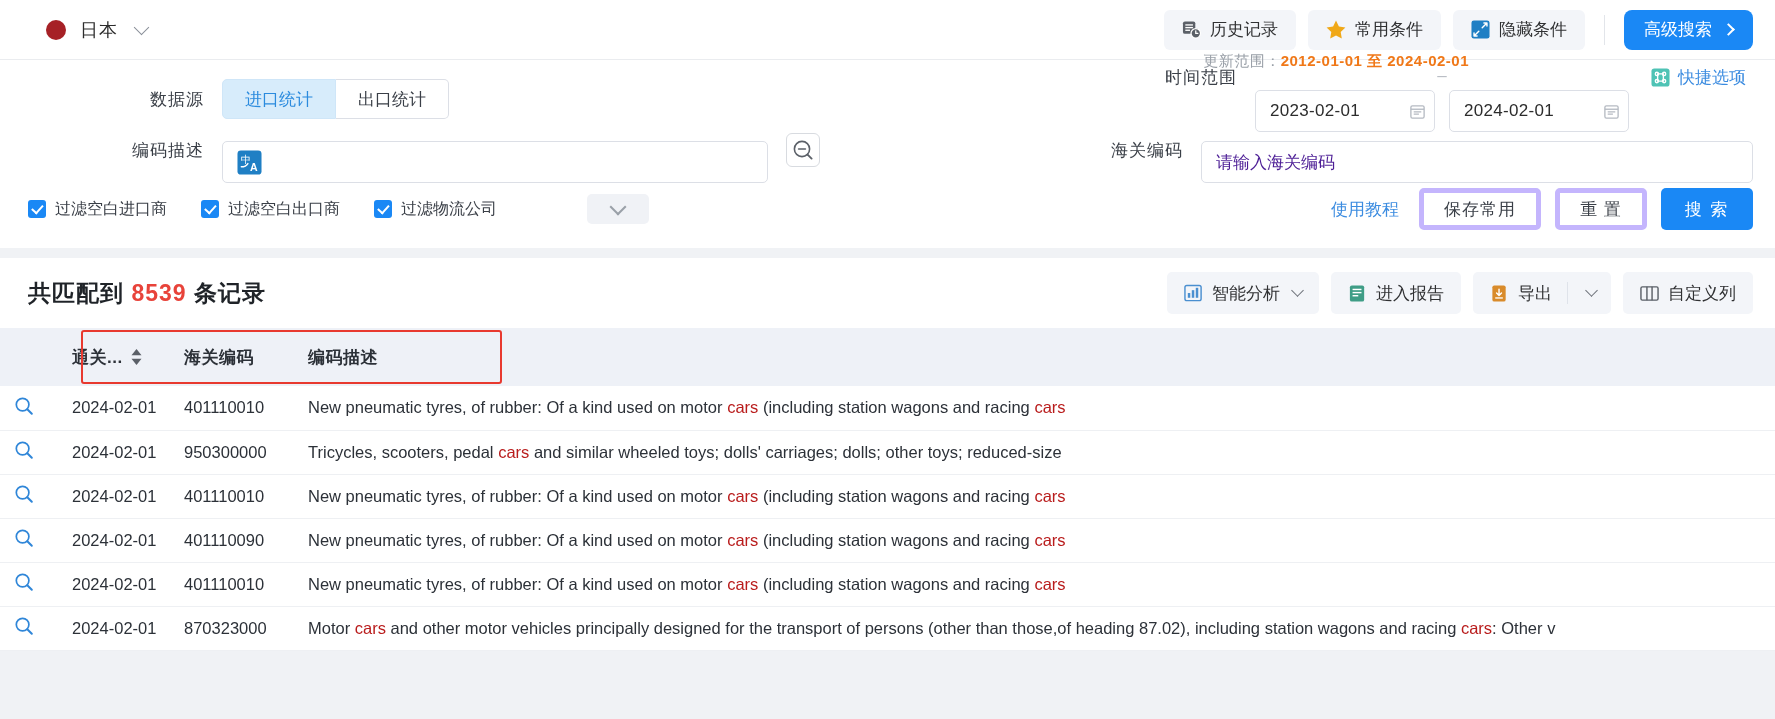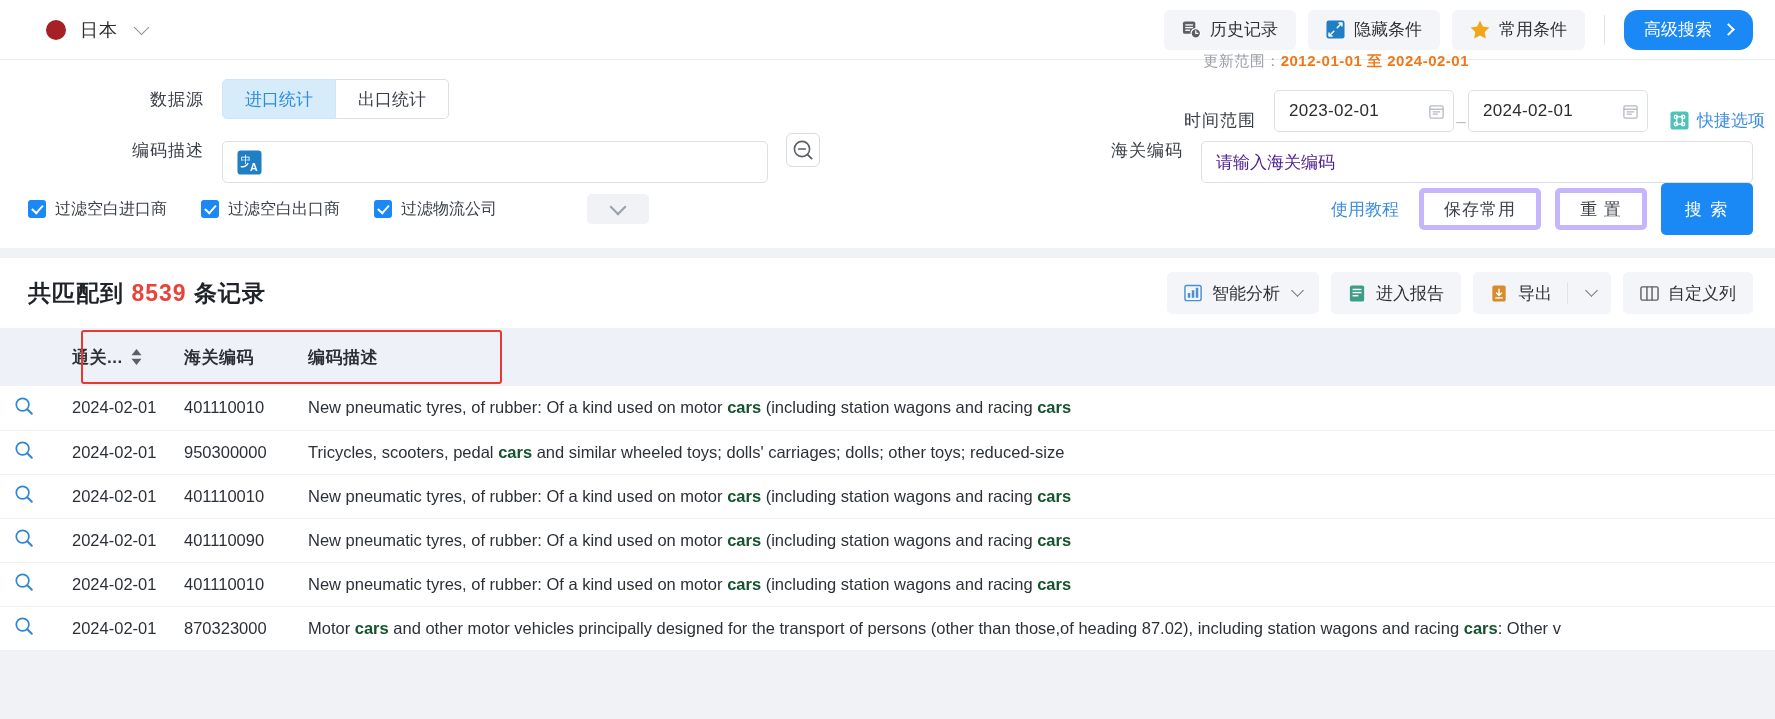--- a/index.html
+++ b/index.html
@@ -196,19 +196,19 @@
       </div>
 
       <div class="tb-btn">
+        <svg class="ico" width="20" height="19" viewBox="0 0 20 19">
+          <path d="M10 0.6l2.9 5.9 6.5 0.95-4.7 4.6 1.1 6.5L10 15.5l-5.8 3.05 1.1-6.5L0.6 7.45 7.1 6.5z" fill="#f0a818"></path>
+        </svg>
+        <span>常用条件</span>
+      </div>
+
+      <div class="tb-btn">
         <svg class="ico" width="19" height="19" viewBox="0 0 20 20">
           <rect x="0.5" y="0.5" width="19" height="19" rx="2.5" fill="#1f7fc4"></rect>
           <path d="M3.2 16.8l5-5M3.2 16.8h3.2M3.2 16.8v-3.2" stroke="#fff" stroke-width="1.5" fill="none" stroke-linecap="round"></path>
           <path d="M16.8 3.2l-5 5M16.8 3.2h-3.2M16.8 3.2v3.2" stroke="#fff" stroke-width="1.5" fill="none" stroke-linecap="round"></path>
         </svg>
         <span>隐藏条件</span>
-      </div>
-
-      <div class="tb-btn">
-        <svg class="ico" width="20" height="19" viewBox="0 0 20 19">
-          <path d="M10 0.6l2.9 5.9 6.5 0.95-4.7 4.6 1.1 6.5L10 15.5l-5.8 3.05 1.1-6.5L0.6 7.45 7.1 6.5z" fill="#f0a818"></path>
-        </svg>
-        <span>常用条件</span>
       </div>
 
       <div class="tb-sep"></div>

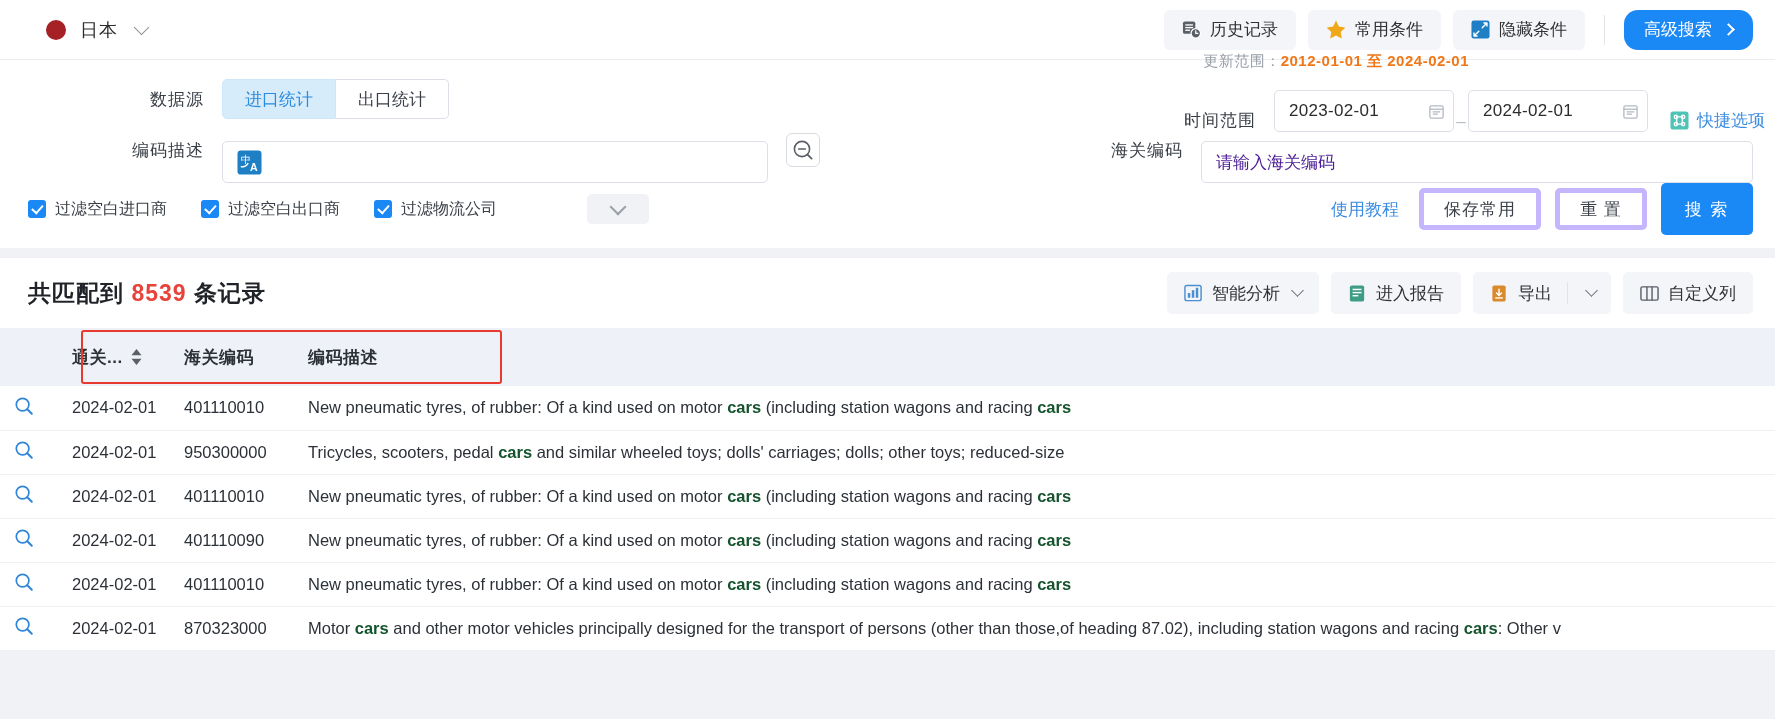--- a/index.html
+++ b/index.html
@@ -36,7 +36,7 @@
   .tb-sep { width: 1px; height: 30px; background: #e2e5ea; margin: 0 7px; }
   .adv-btn {
     height: 40px; display: flex; align-items: center; gap: 12px;
-    background: #1a88f5; border-radius: 14px; padding: 0 20px;
+    background: #1a88f5; border-radius: 8px; padding: 0 20px;
     font-size: 17px; color: #fff; cursor: pointer; white-space: nowrap;
   }
   .adv-arrow { width: 9px; height: 9px; border-top: 2px solid #fff; border-right: 2px solid #fff; transform: rotate(45deg); }

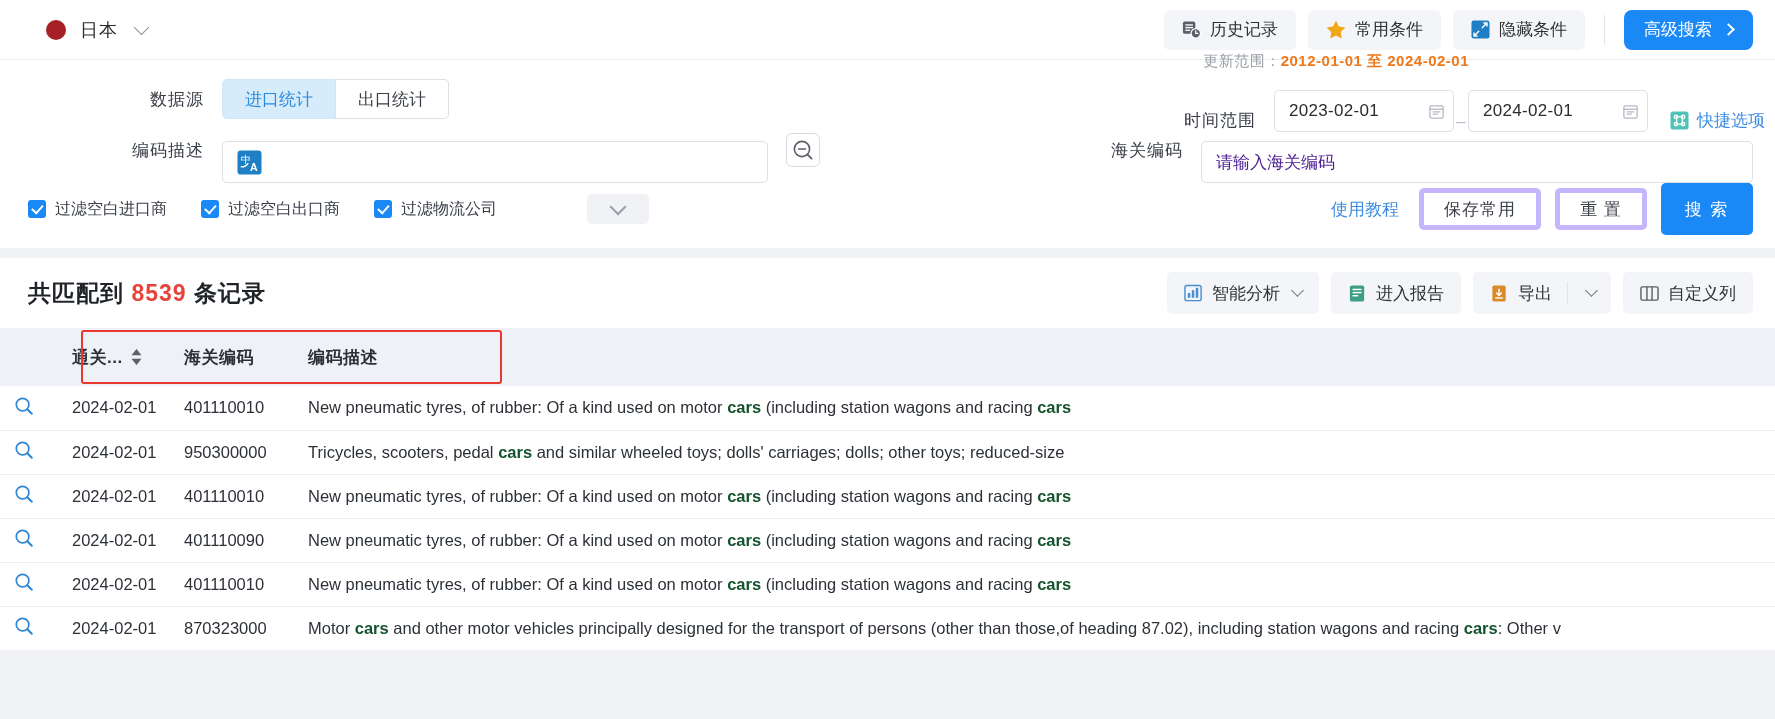--- a/index.html
+++ b/index.html
@@ -233,7 +233,7 @@
         <span>更新范围：</span><b>2012-01-01</b> <span class="zhi">至</span> <b>2024-02-01</b>
       </div>
 
-      <div style="margin-left:auto; display:flex; align-items:flex-end; padding-right:10px;">
+      <div style="margin-left:auto; display:flex; align-items:flex-start; padding-right:29px;">
         <span class="fld-label">时间范围</span>
 
         <div class="inp-wrap w-date">

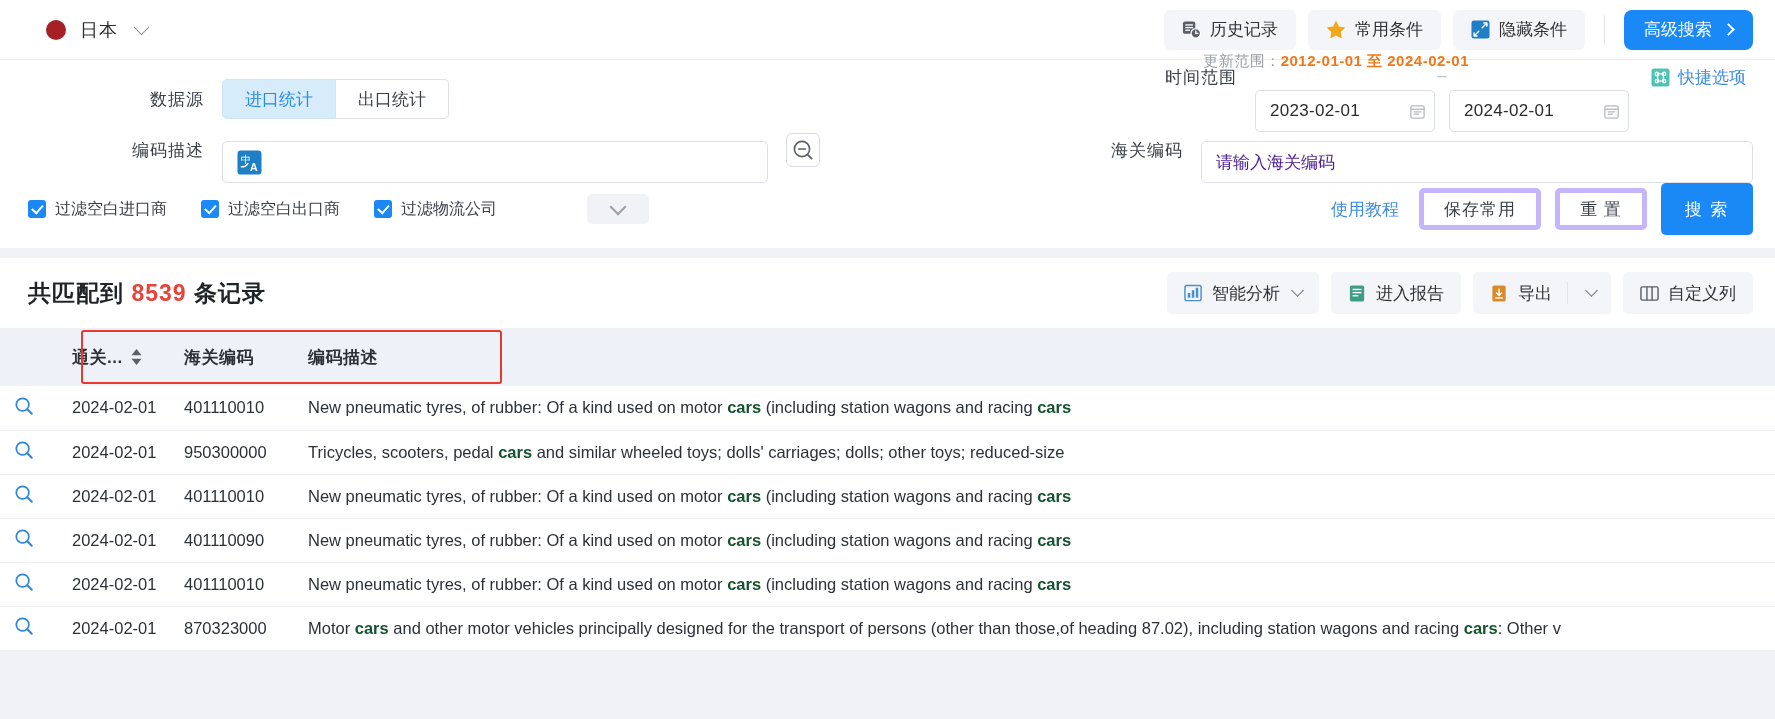--- a/index.html
+++ b/index.html
@@ -126,7 +126,7 @@
     justify-content: center; cursor: pointer; letter-spacing: 1px; white-space: nowrap;
   }
   .bbtn {
-    height: 52px; min-width: 92px; padding: 0 22px; border-radius: 5px; background: #1a88f5;
+    height: 42px; min-width: 92px; padding: 0 22px; border-radius: 5px; background: #1a88f5;
     font-size: 17px; color: #fff; display: flex; align-items: center; justify-content: center;
     cursor: pointer; letter-spacing: 2px; white-space: nowrap;
   }

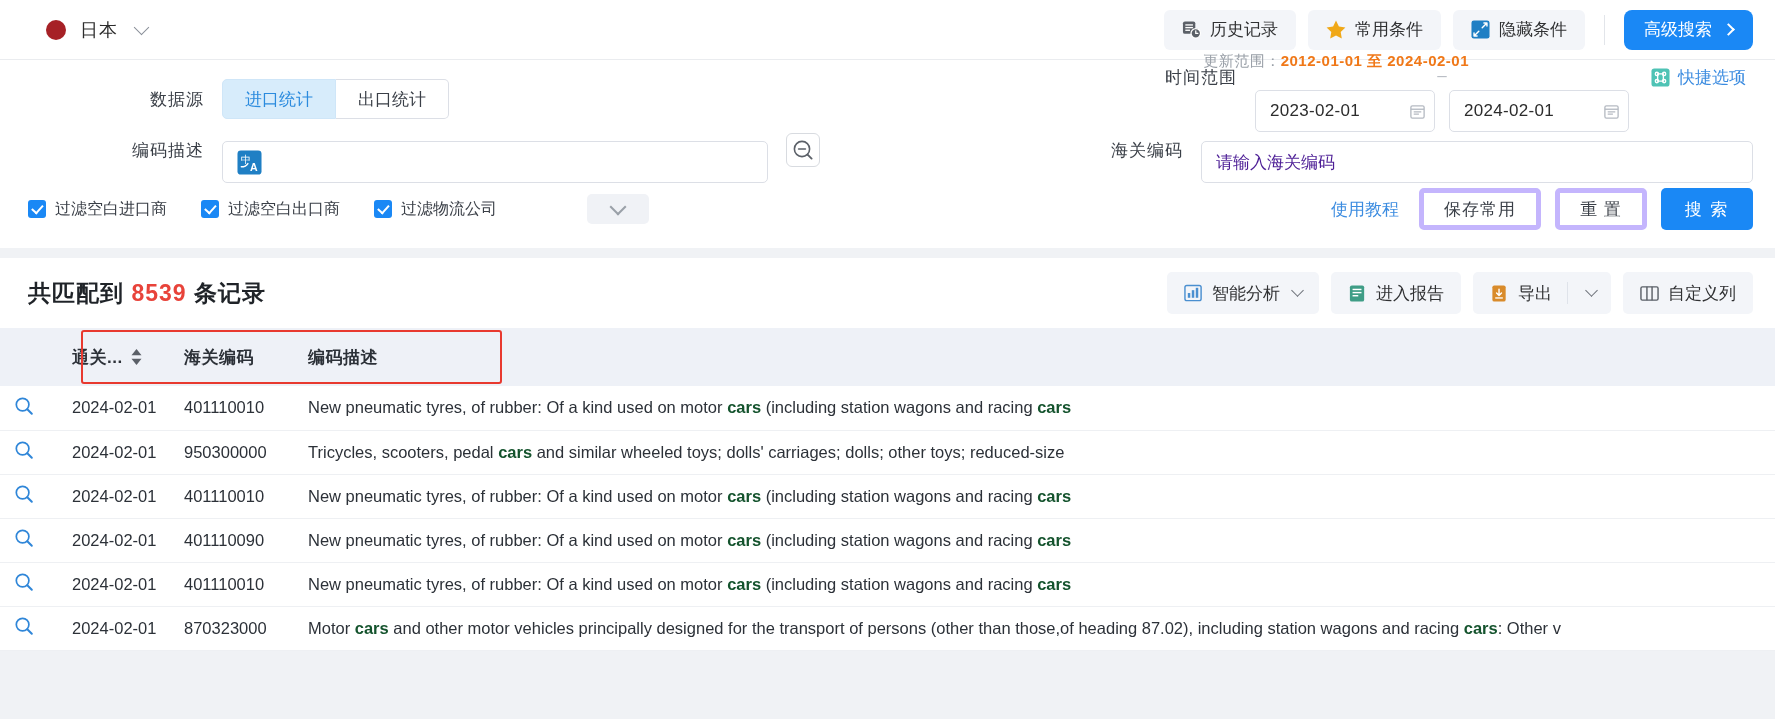--- a/index.html
+++ b/index.html
@@ -162,7 +162,7 @@
   .c-code { width: 124px; }
   .th-sort { display: inline-flex; align-items: center; gap: 8px; }
   .sort-arrows { display: inline-flex; flex-direction: column; gap: 2px; }
-  .hl { color: #14532d; font-weight: bold; }
+  .hl { color: #b91c1c; font-weight: normal; }
   .eye-ico { cursor: pointer; }
   .highlight-box {
     position: absolute; border: 2.5px solid #e8392f; border-radius: 3px; pointer-events: none;

